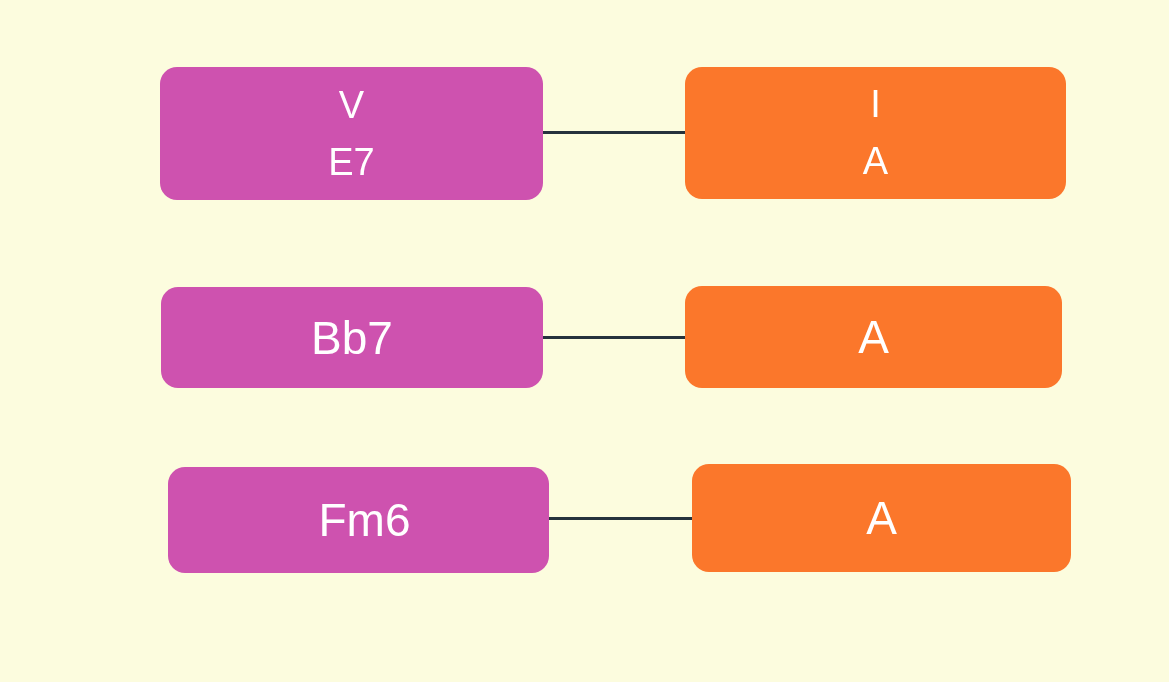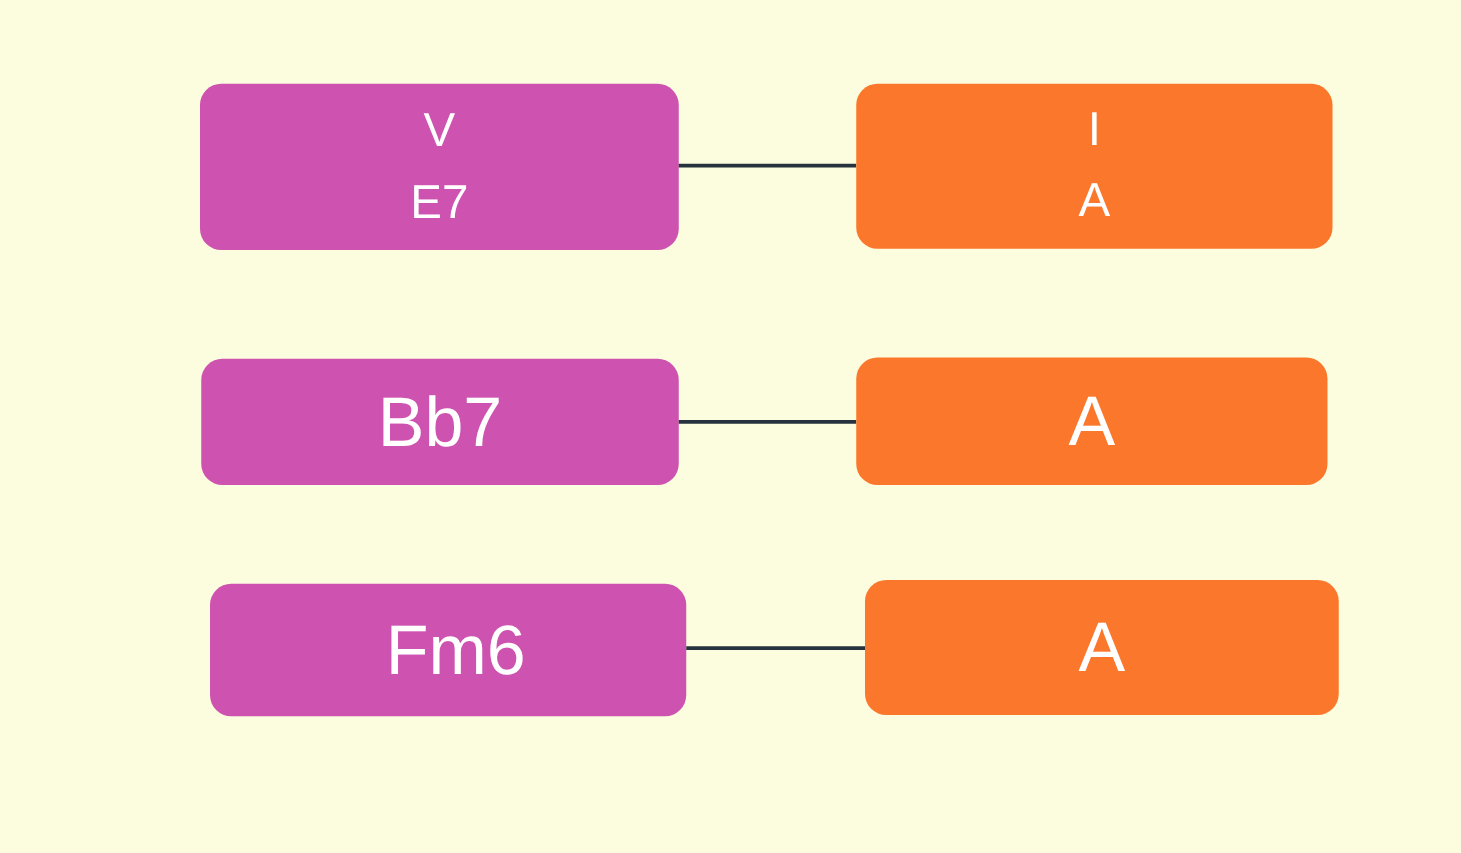--- a/index.html
+++ b/index.html
@@ -33,7 +33,7 @@
   .node-left  { background: var(--color-left_node); }
   .node-right { background: var(--color-right_node); }
   .node .line-sm { font-size: 38px; line-height: 57px; font-weight: 400; }
-  .node .line-lg { font-size: 56px; line-height: 50px; font-weight: 400; }
+  .node .line-lg { font-size: 46px; line-height: 50px; font-weight: 400; }
   .connector {
     position: absolute;
     height: 3px;

